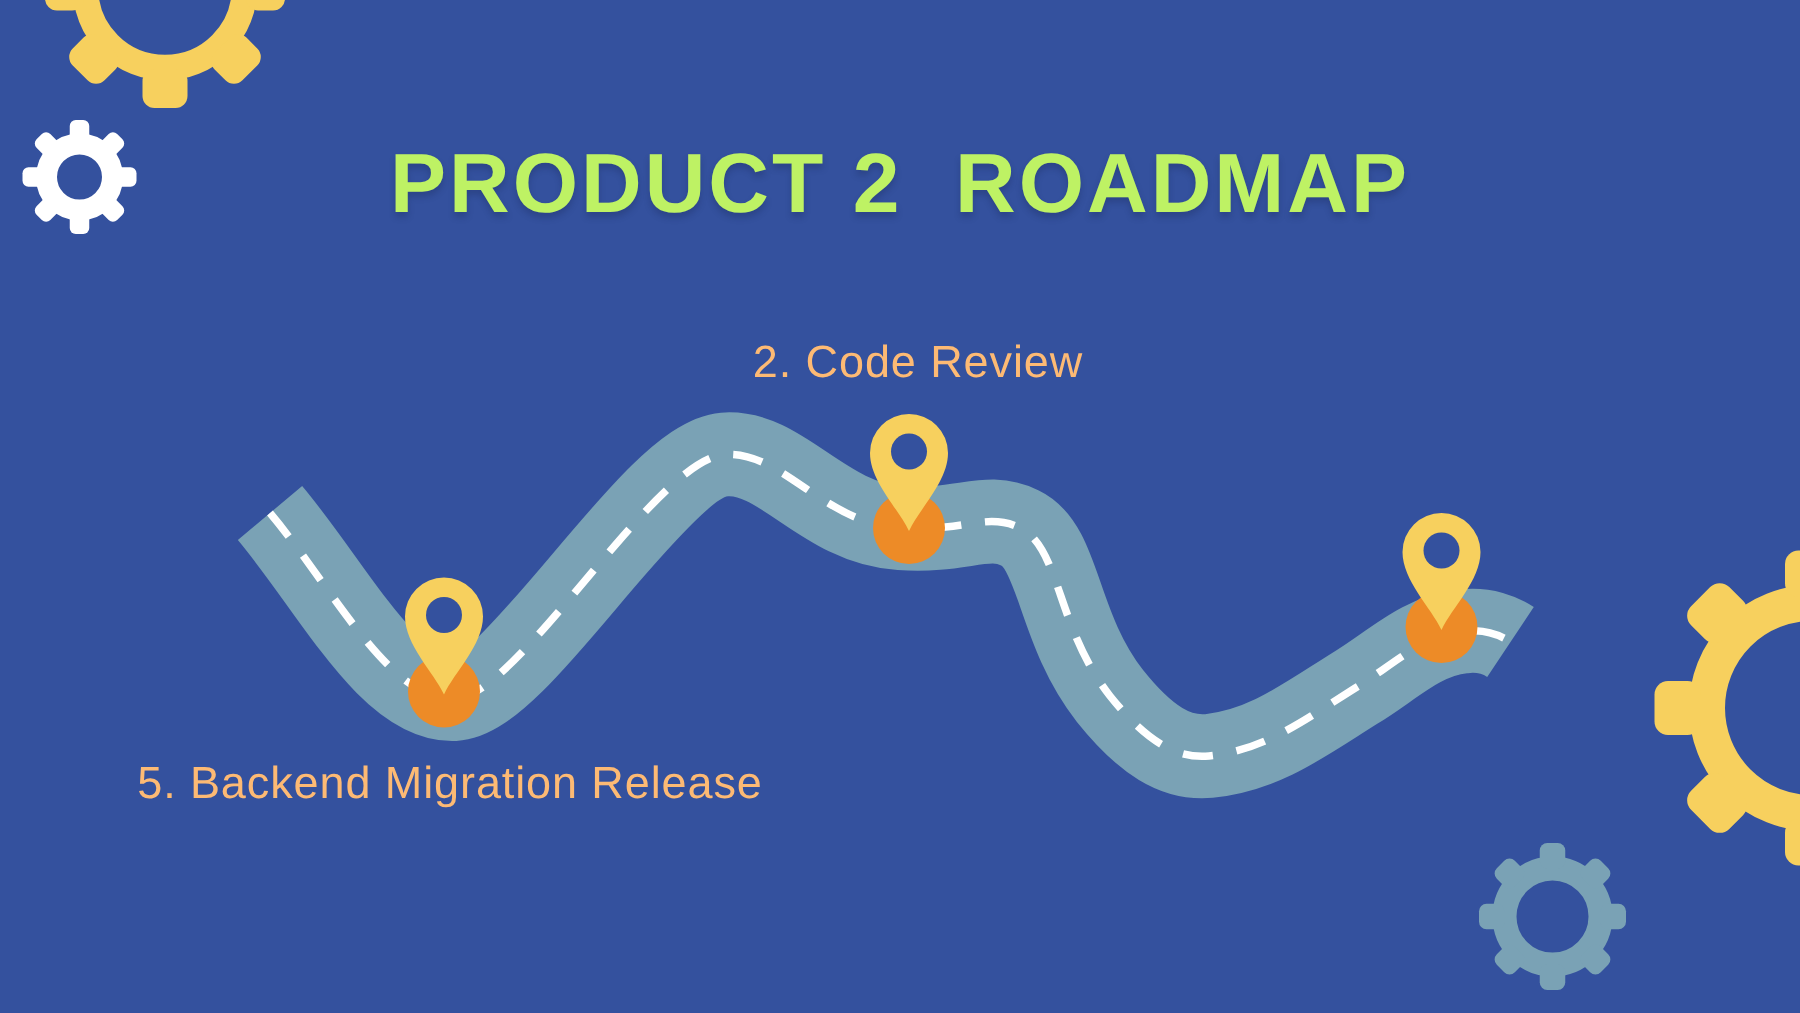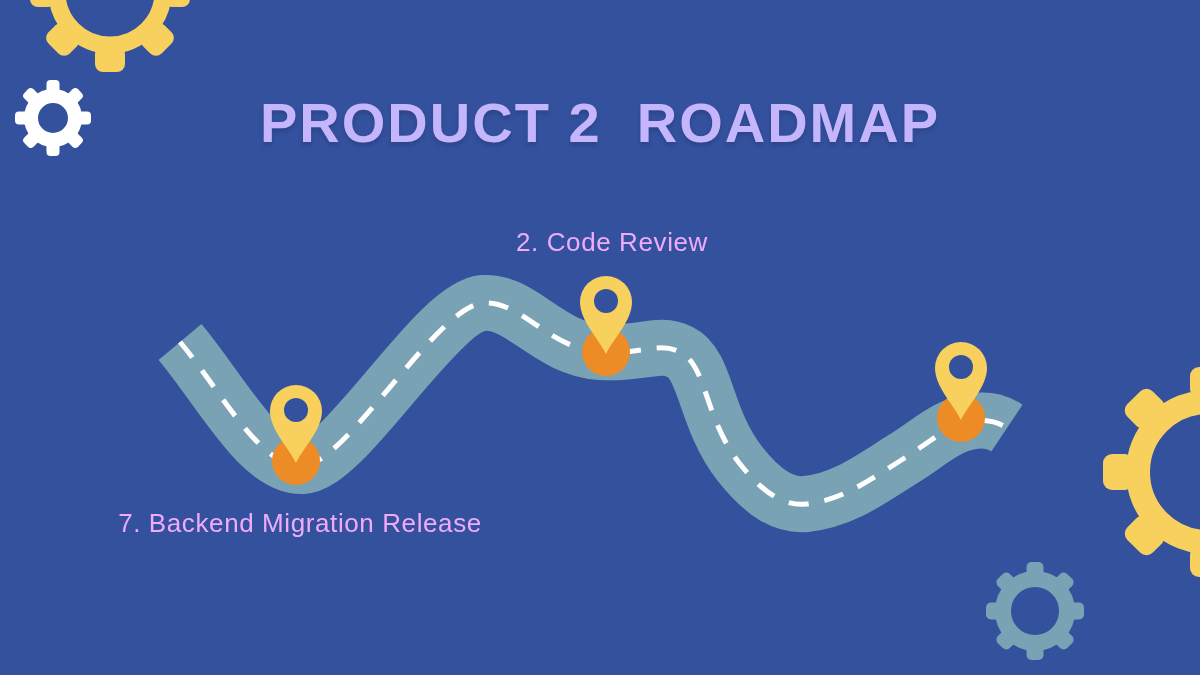--- a/index.html
+++ b/index.html
@@ -33,7 +33,7 @@
     font-size: 56px;
     font-weight: 800;
     letter-spacing: 2px;
-    color: #c4b5fd;
+    color: #bef264;
     white-space: pre;
     text-shadow: 0 3px 4px rgba(20, 30, 70, 0.25);
   }

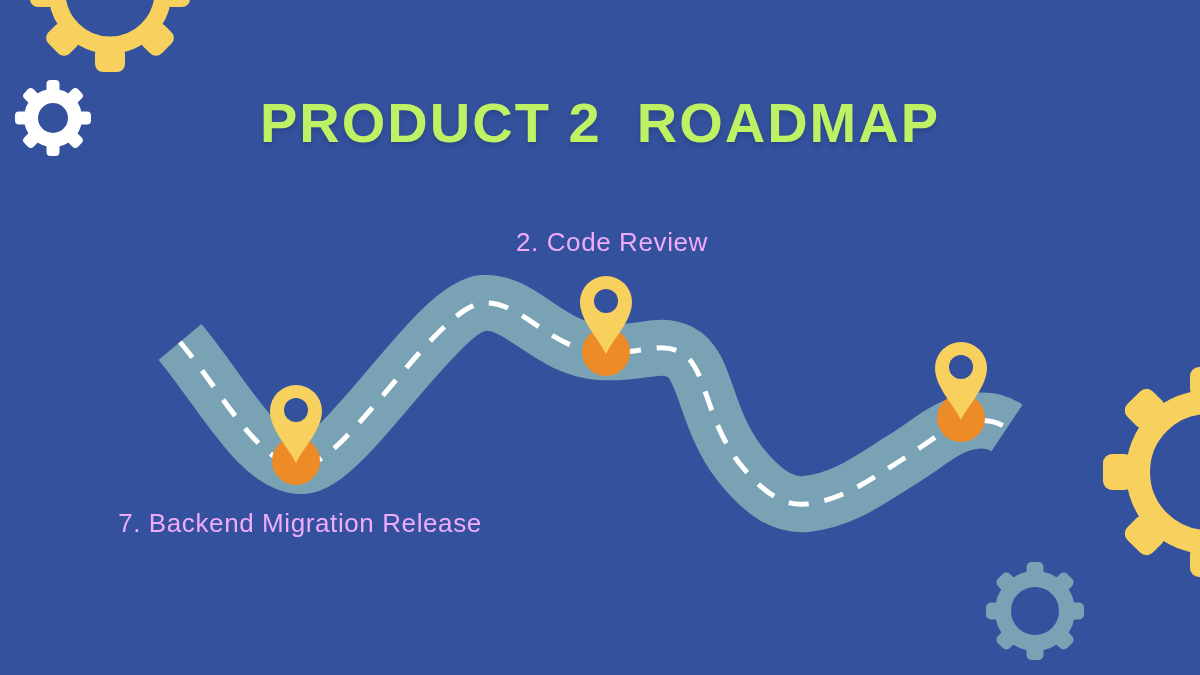--- a/index.html
+++ b/index.html
@@ -40,10 +40,10 @@
   .milestone-label {
     position: absolute;
     transform: translate(-50%, -50%);
-    font-size: 26px;
+    font-size: 30px;
     font-weight: 400;
     letter-spacing: 0.6px;
-    color: #f0abfc;
+    color: #fdba74;
     white-space: nowrap;
   }
   .label-1 { left: 300px; top: 523px; }

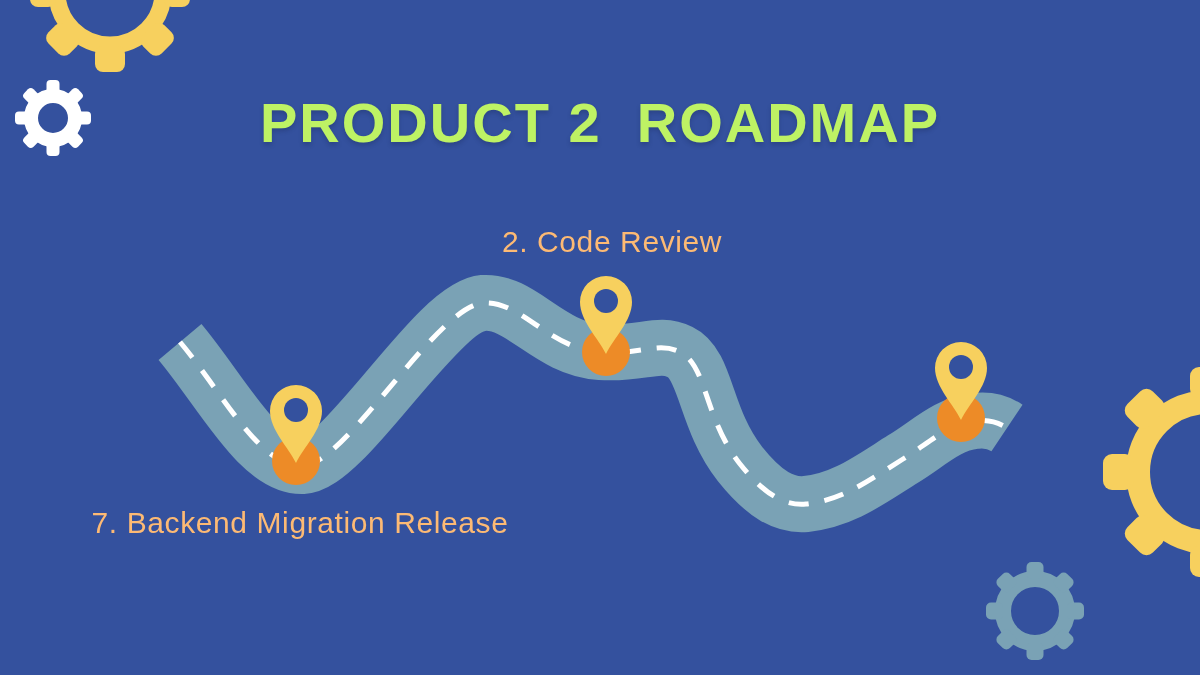--- a/index.html
+++ b/index.html
@@ -150,7 +150,7 @@
 
   <h1 class="page-title">PRODUCT 2  ROADMAP</h1>
 
-  <div class="milestone-label label-1">7. Backend Migration Release</div>
+  <div class="milestone-label label-1">5. Backend Migration Release</div>
   <div class="milestone-label label-2">2. Code Review</div>
 
 </div>

